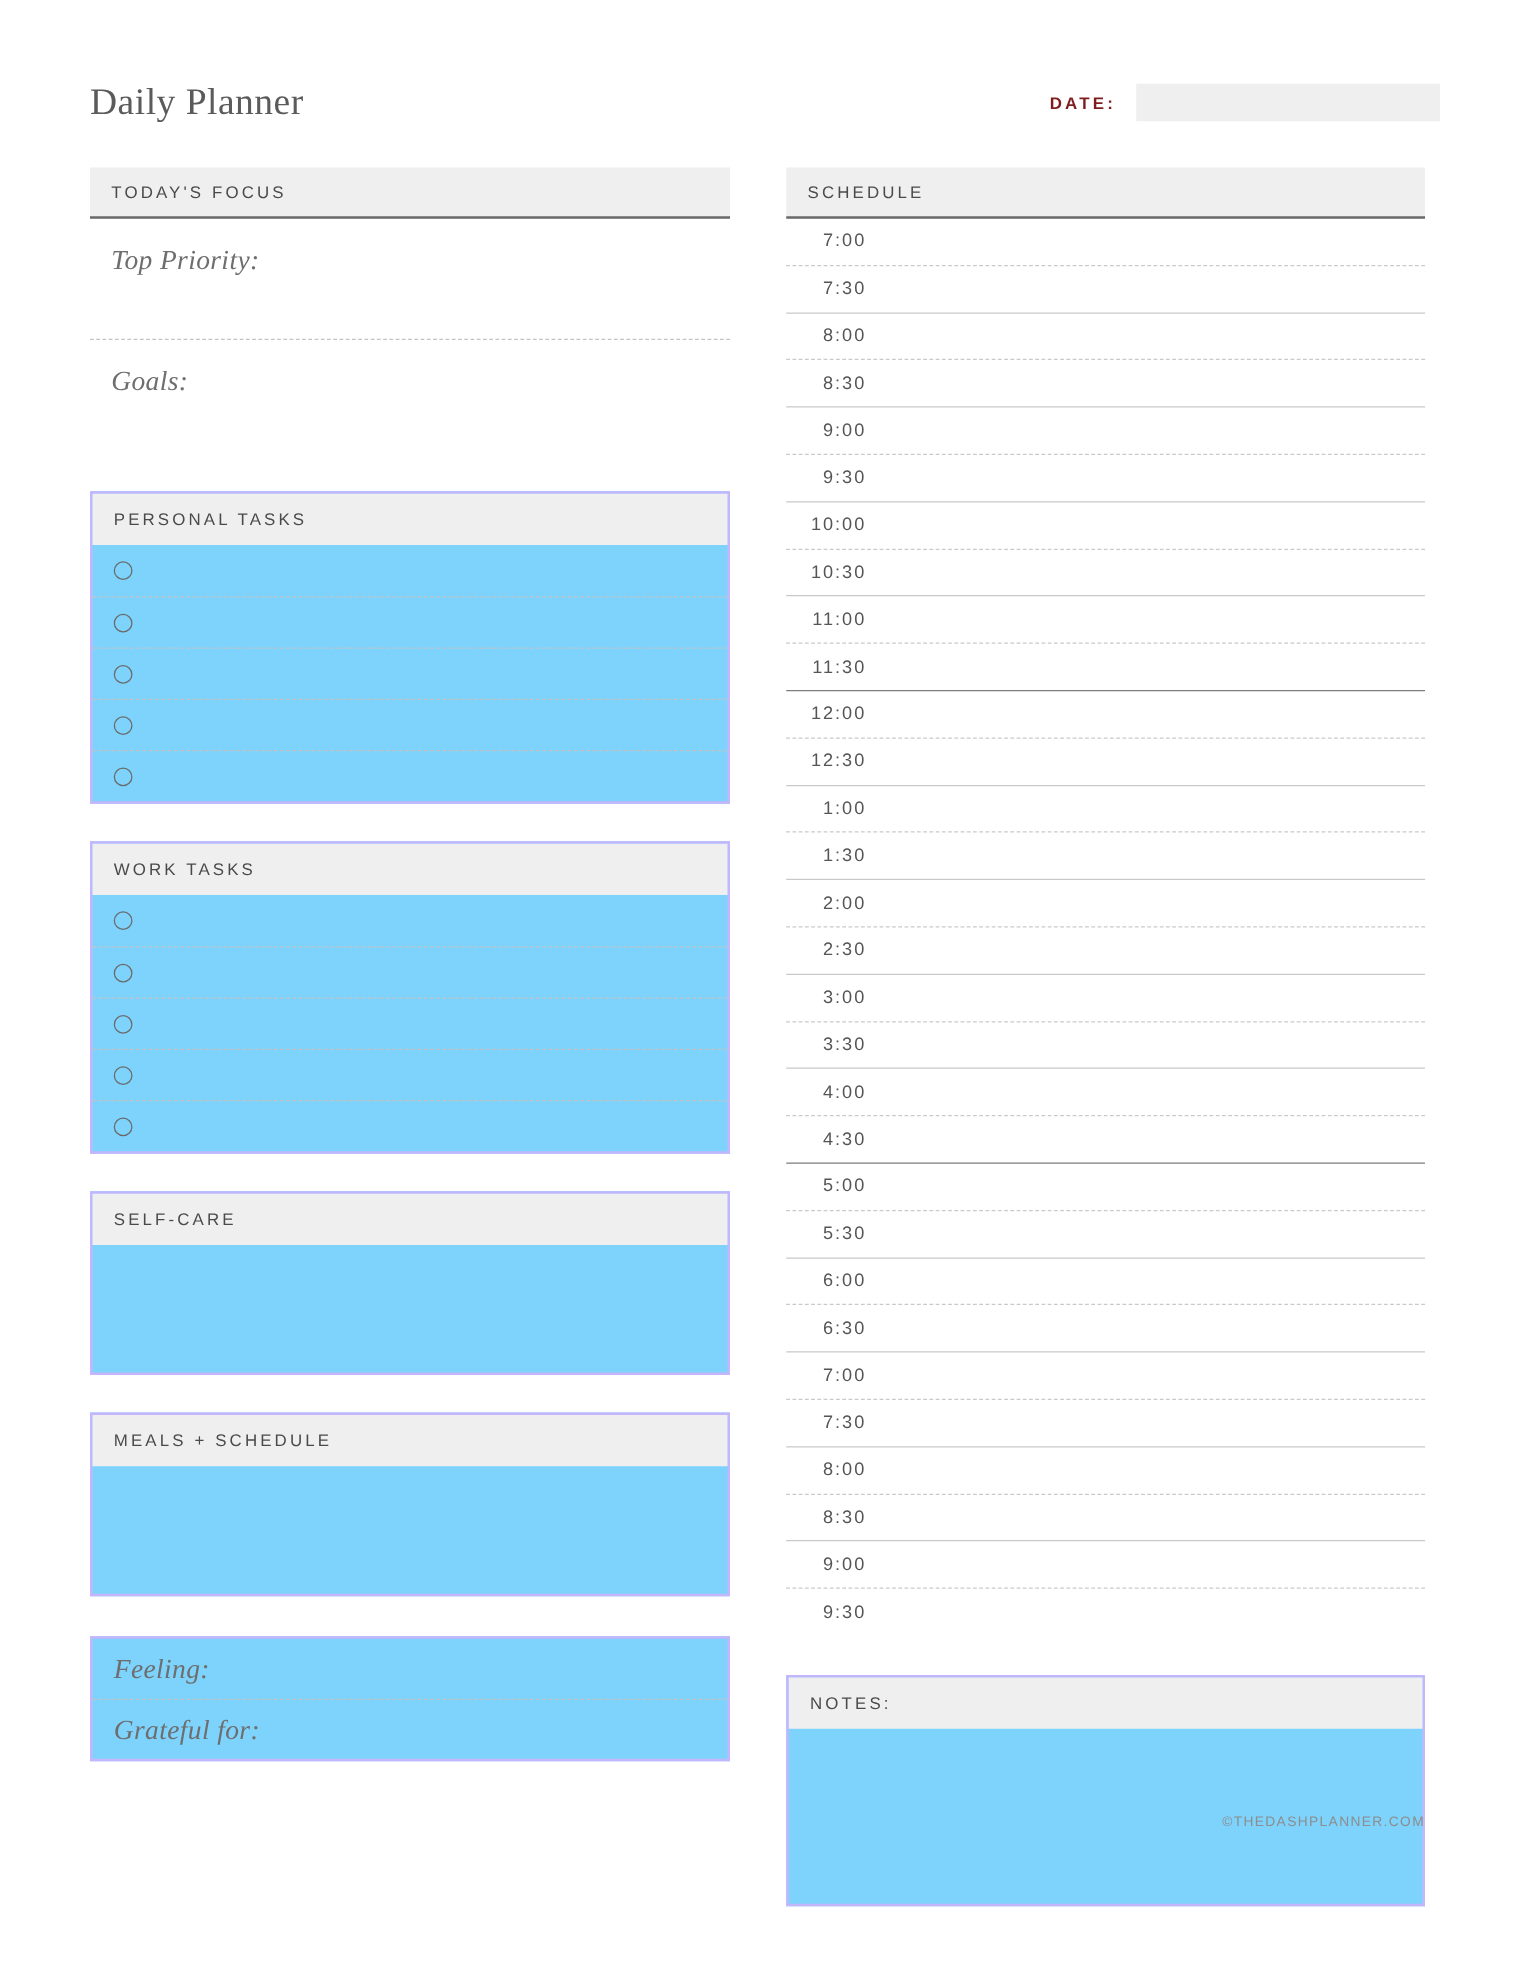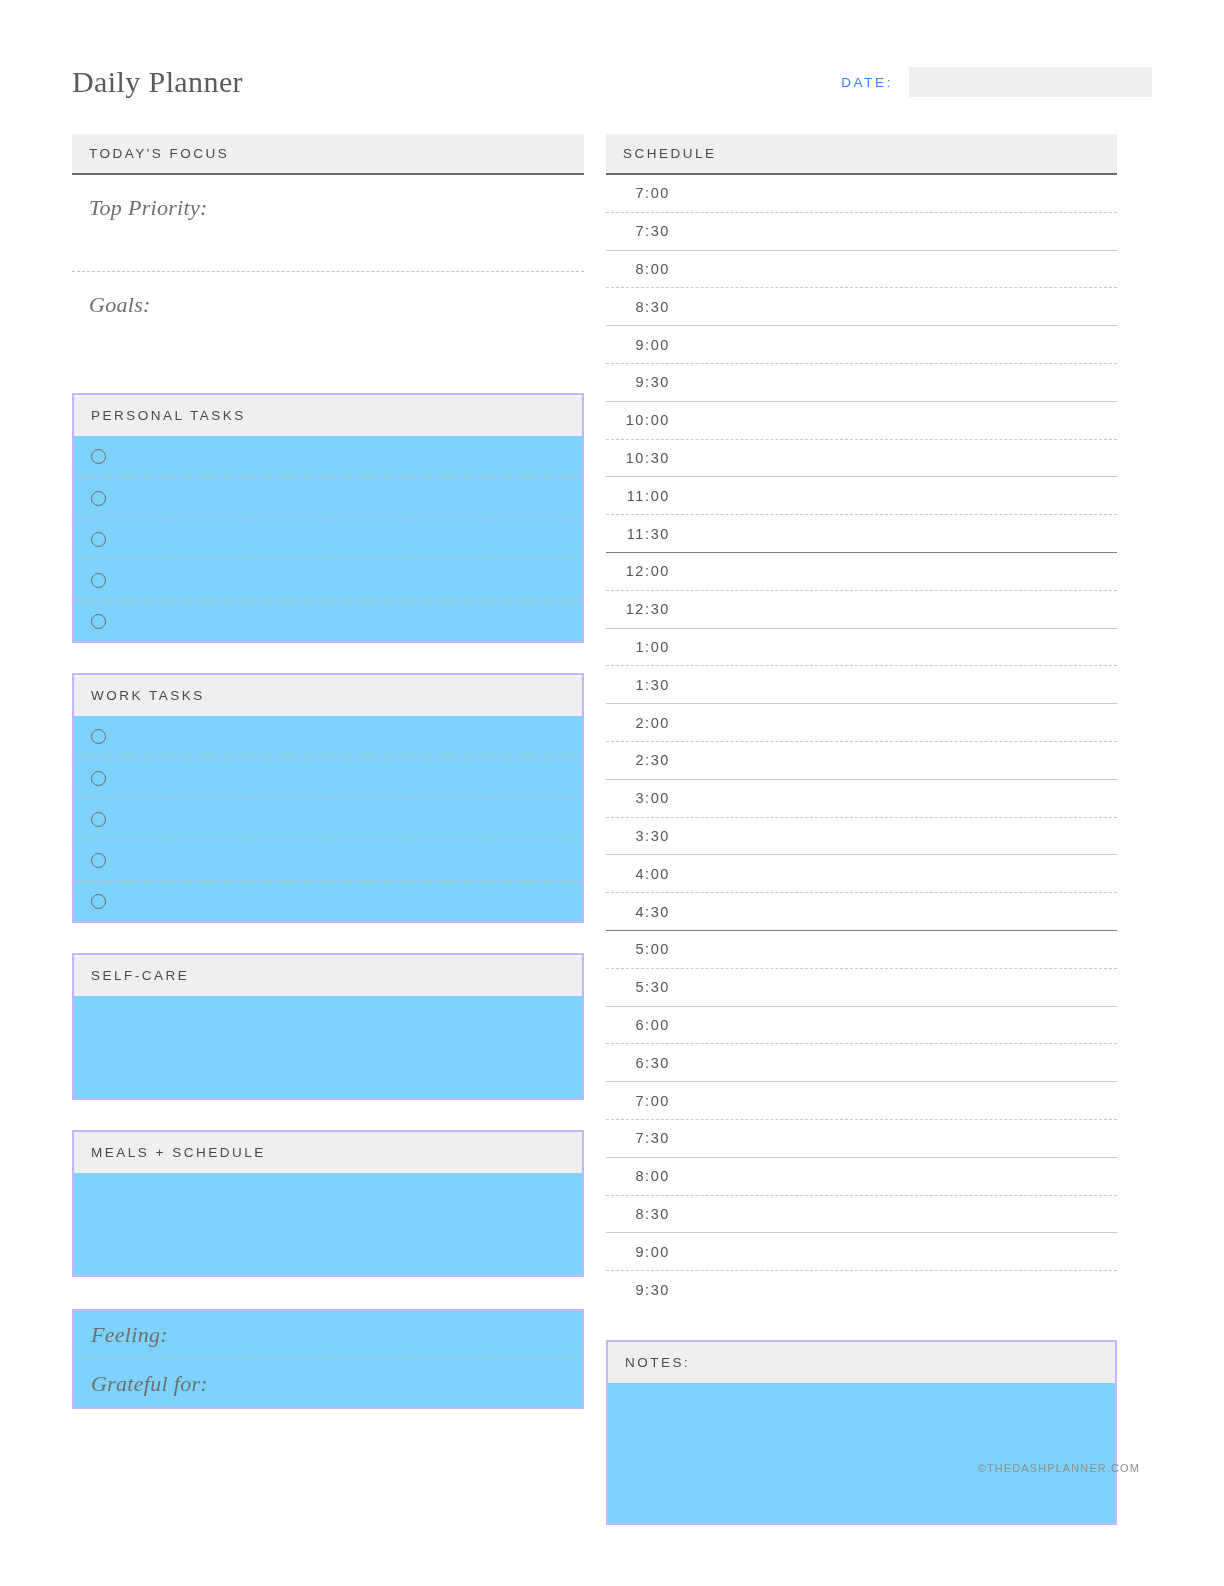--- a/index.html
+++ b/index.html
@@ -48,8 +48,8 @@
   .date-label {
     font-size: 13.5px;
     letter-spacing: 2.6px;
-    color: #3b82f6;
-    font-weight: 400;
+    color: #7f1d1d;
+    font-weight: 700;
   }
   .date-box {
     width: 243px;

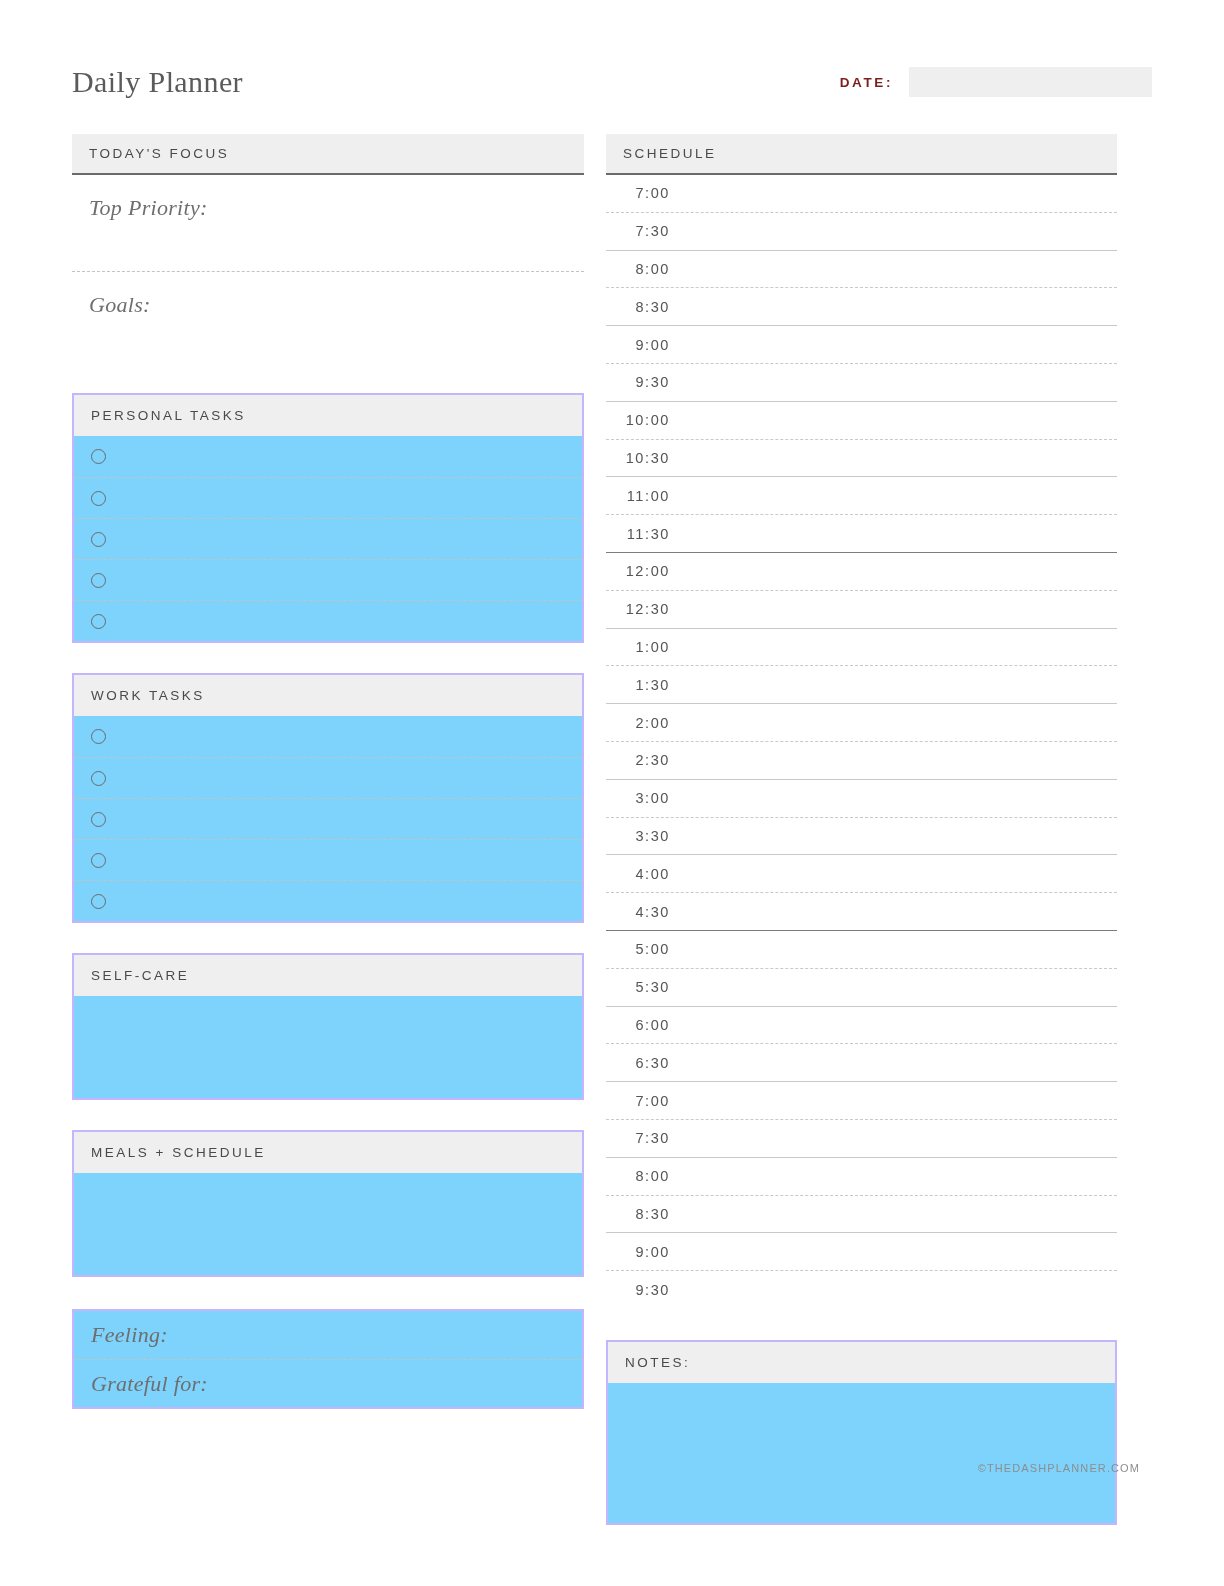--- a/index.html
+++ b/index.html
@@ -60,7 +60,7 @@
   
   .columns {
     display: flex;
-    gap: 22px;
+    gap: 45px;
     align-items: flex-start;
   }
   .col-left  { width: 512px; flex: none; }

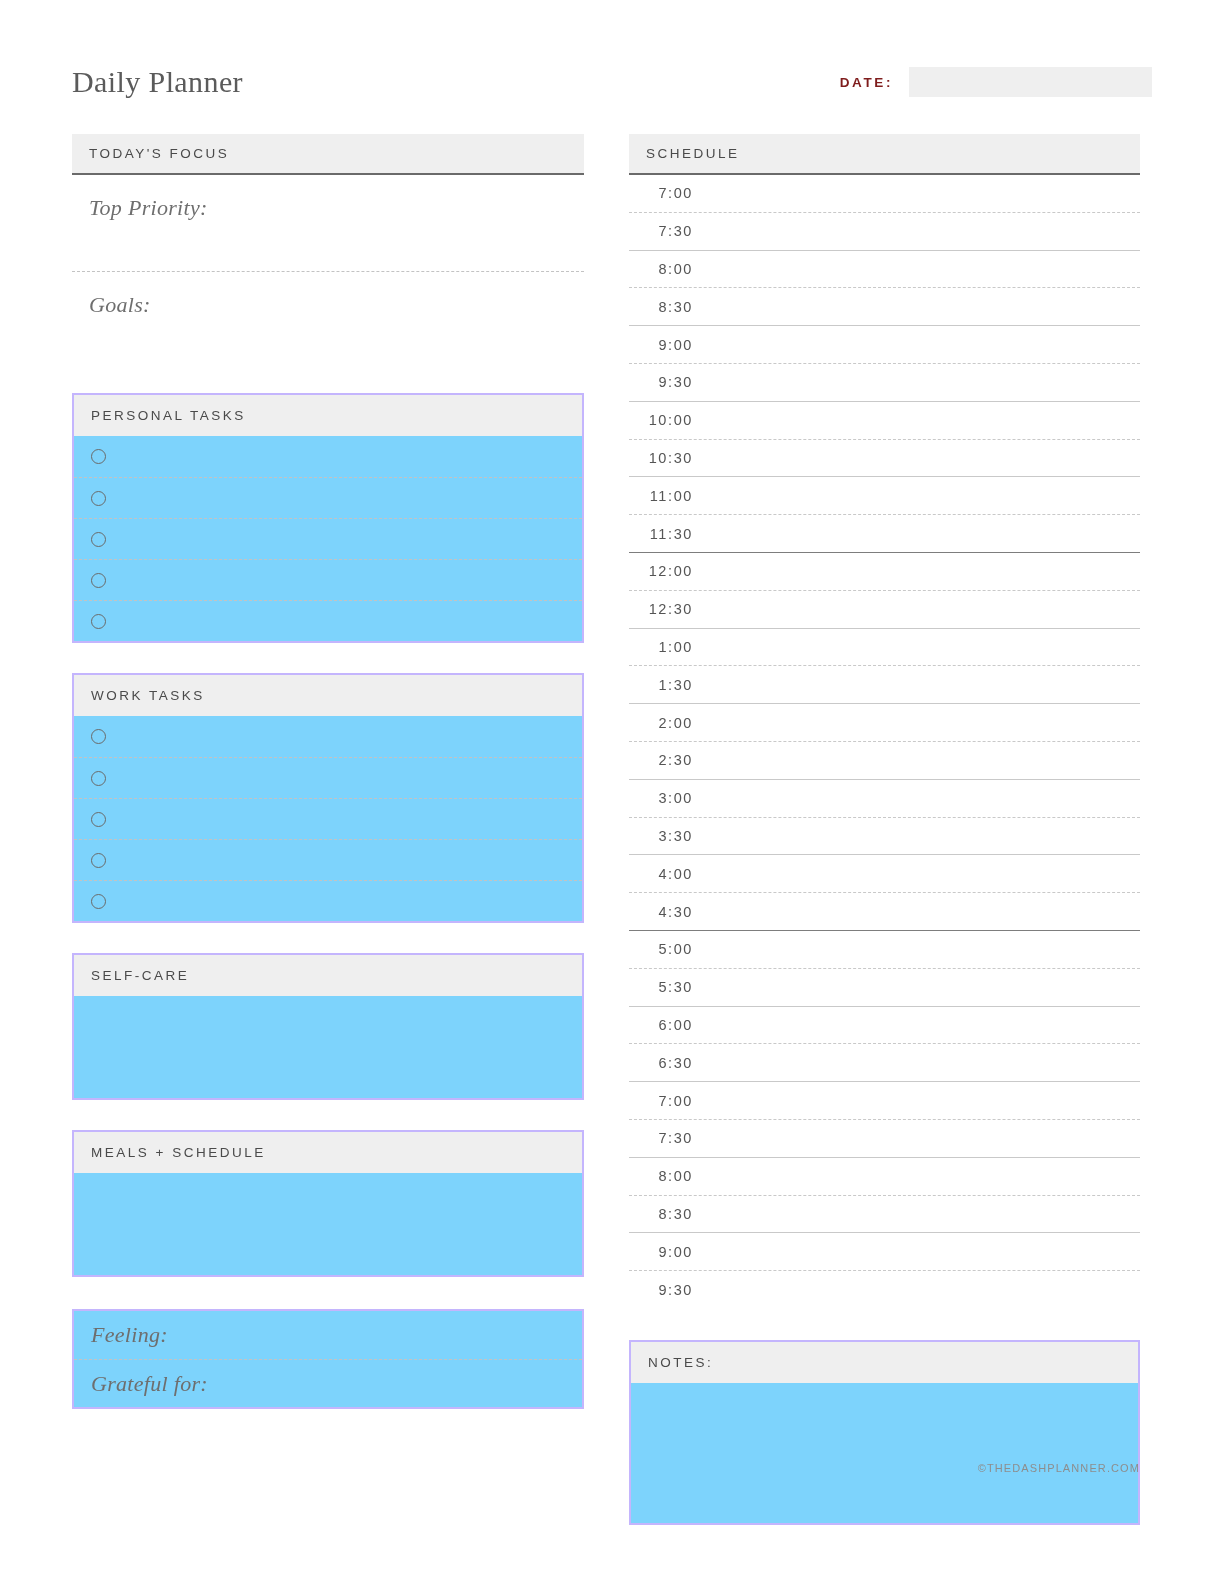--- a/index.html
+++ b/index.html
@@ -158,7 +158,7 @@
   .footer {
     position: absolute;
     right: 84px;
-    bottom: 20px;
+    bottom: 30px;
     font-size: 11px;
     letter-spacing: 1.1px;
     color: #8d8d8d;

